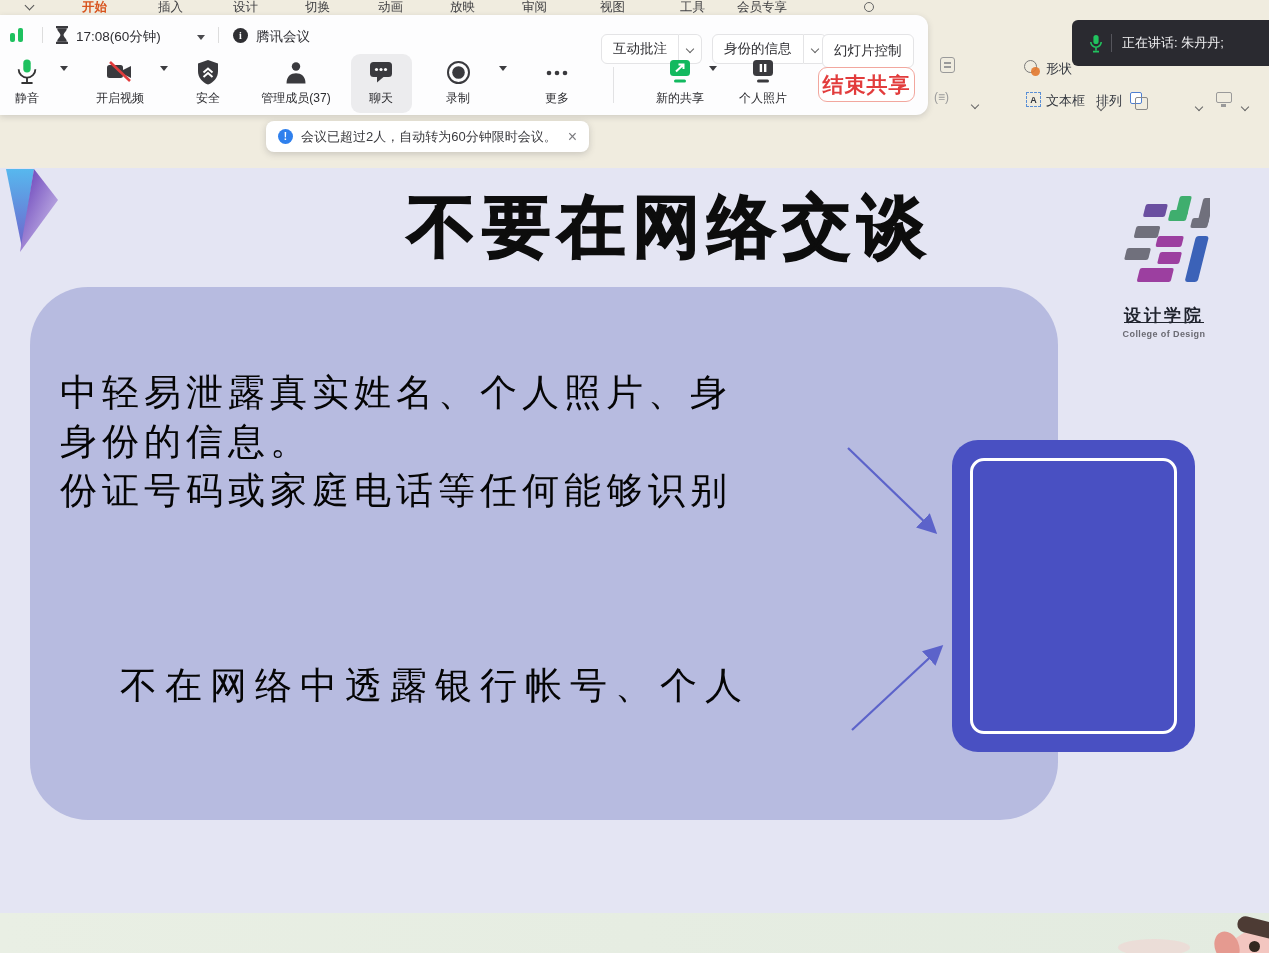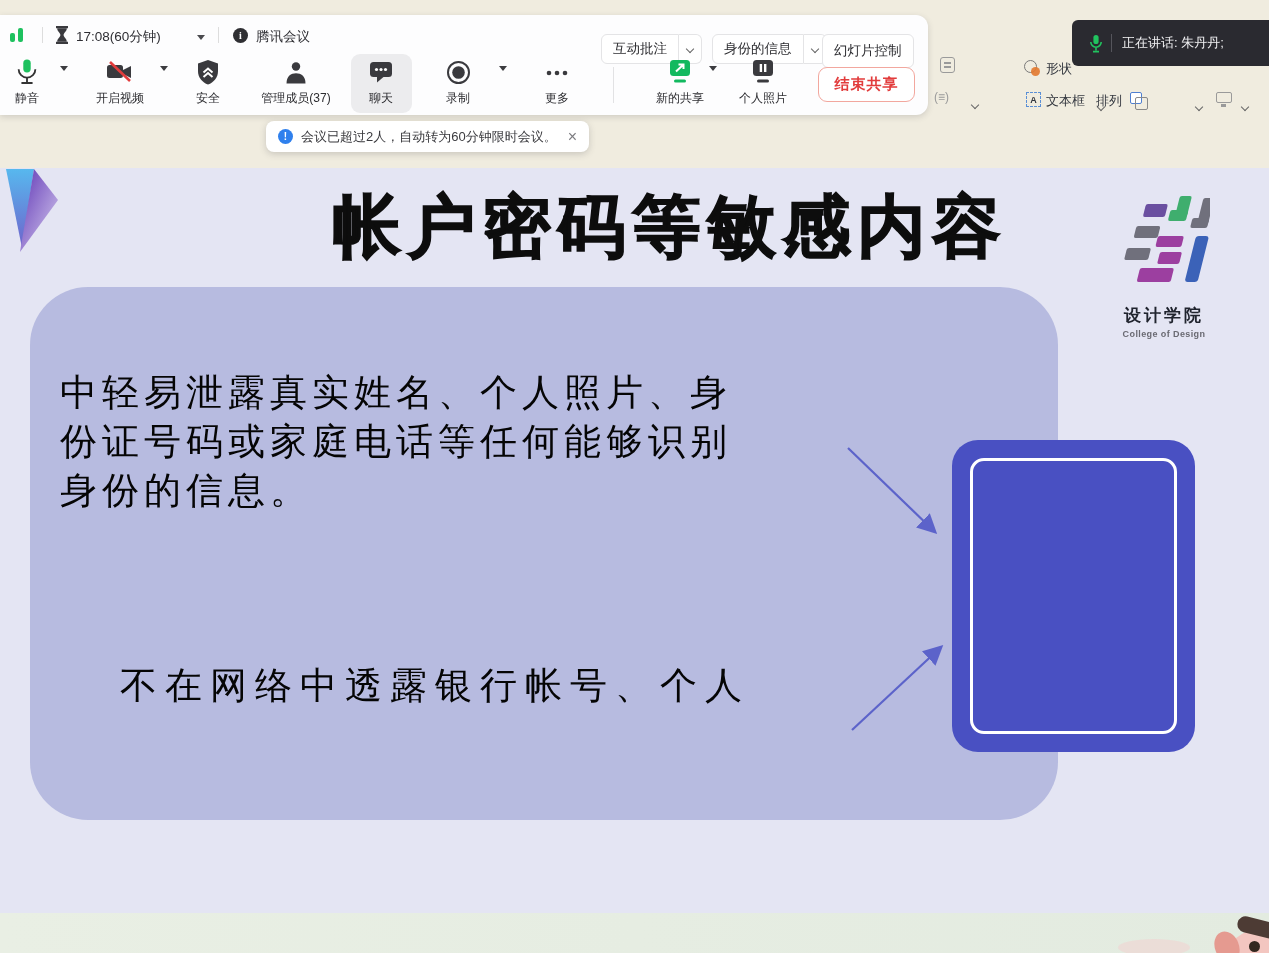--- a/index.html
+++ b/index.html
@@ -91,6 +91,20 @@
 
   <div class="ribbon-bg"></div>
 
+  <div class="pp-tabs">
+    <span class="tab-chev"></span>
+    <span class="pp-tab active" style="left:82px">开始</span>
+    <span class="pp-tab" style="left:158px">插入</span>
+    <span class="pp-tab" style="left:233px">设计</span>
+    <span class="pp-tab" style="left:305px">切换</span>
+    <span class="pp-tab" style="left:378px">动画</span>
+    <span class="pp-tab" style="left:450px">放映</span>
+    <span class="pp-tab" style="left:522px">审阅</span>
+    <span class="pp-tab" style="left:600px">视图</span>
+    <span class="pp-tab" style="left:680px">工具</span>
+    <span class="pp-tab" style="left:737px">会员专享</span>
+    <span class="search-ring"></span>
+  </div>
 
   <div>
     <span class="rb-doc"></span>

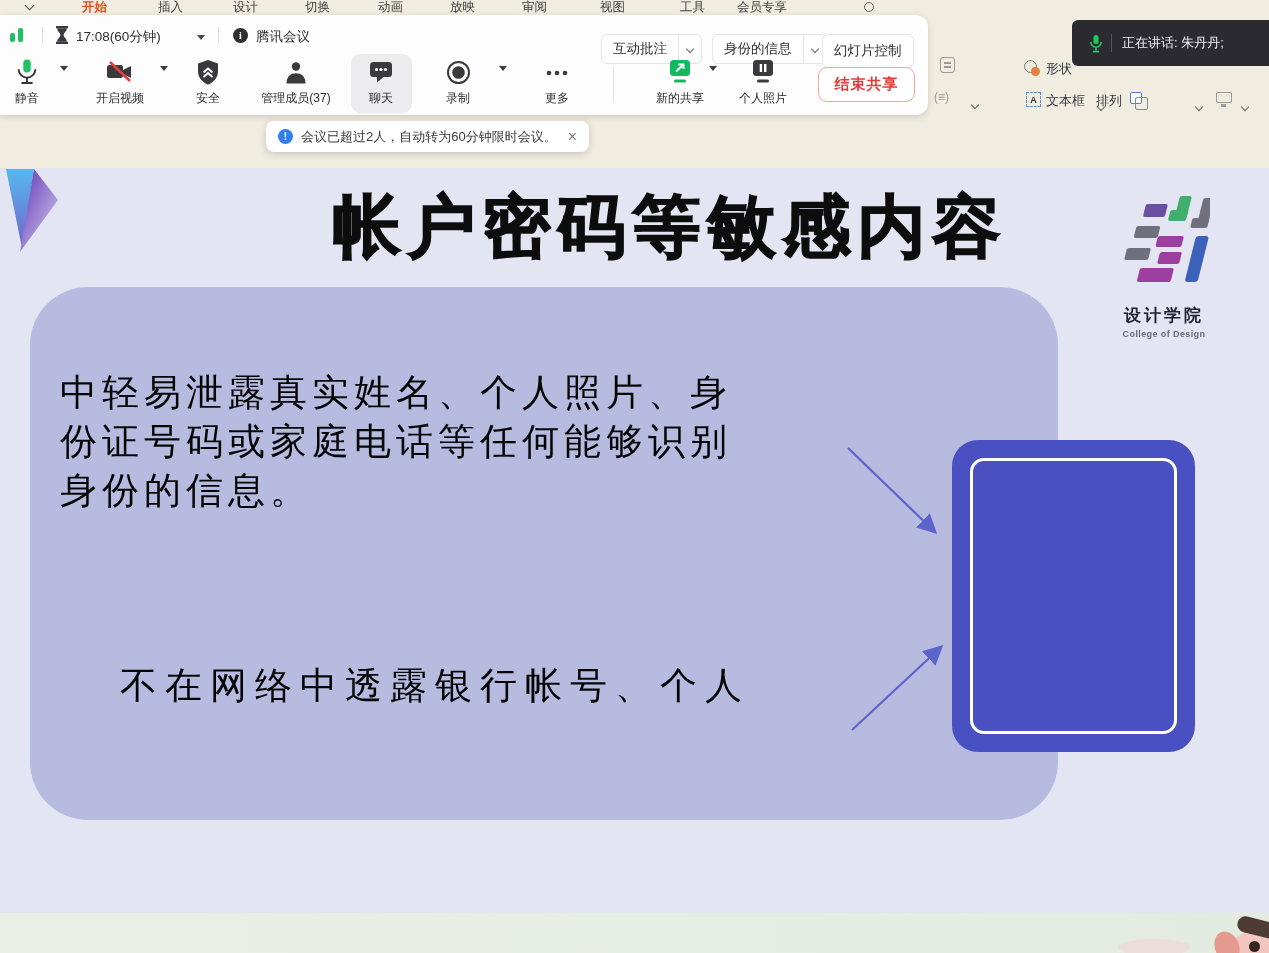--- a/index.html
+++ b/index.html
@@ -50,7 +50,7 @@
   .act-caret { position:absolute; top:51px; width:0; height:0; border-left:4.5px solid transparent; border-right:4.5px solid transparent; border-top:5.5px solid #3c3c40; }
   .chat-bg { position:absolute; left:351px; top:39px; width:61px; height:59px; background:#ececee; border-radius:9px; }
   .act-sep { position:absolute; left:613px; top:52px; width:1px; height:36px; background:#e2e2e4; }
-  .end-btn { position:absolute; left:818px; top:52px; width:97px; height:35px; background:#fff; border:1.5px solid #f2a79e; border-radius:9px; color:#e23c3c; font-size:15px; font-weight:bold; display:flex; align-items:center; justify-content:center; letter-spacing:1px; }
+  .end-btn { position:absolute; left:818px; top:52px; width:97px; height:35px; background:#fff; border:1.5px solid #f2a79e; border-radius:9px; color:#e23c3c; font-size:21px; font-weight:bold; display:flex; align-items:center; justify-content:center; letter-spacing:1px; }
 
   
   .speak-box { position:absolute; left:1072px; top:20px; width:197px; height:46px; background:#2a2a30; border-radius:6px 0 0 6px; display:flex; align-items:center; z-index:4; }

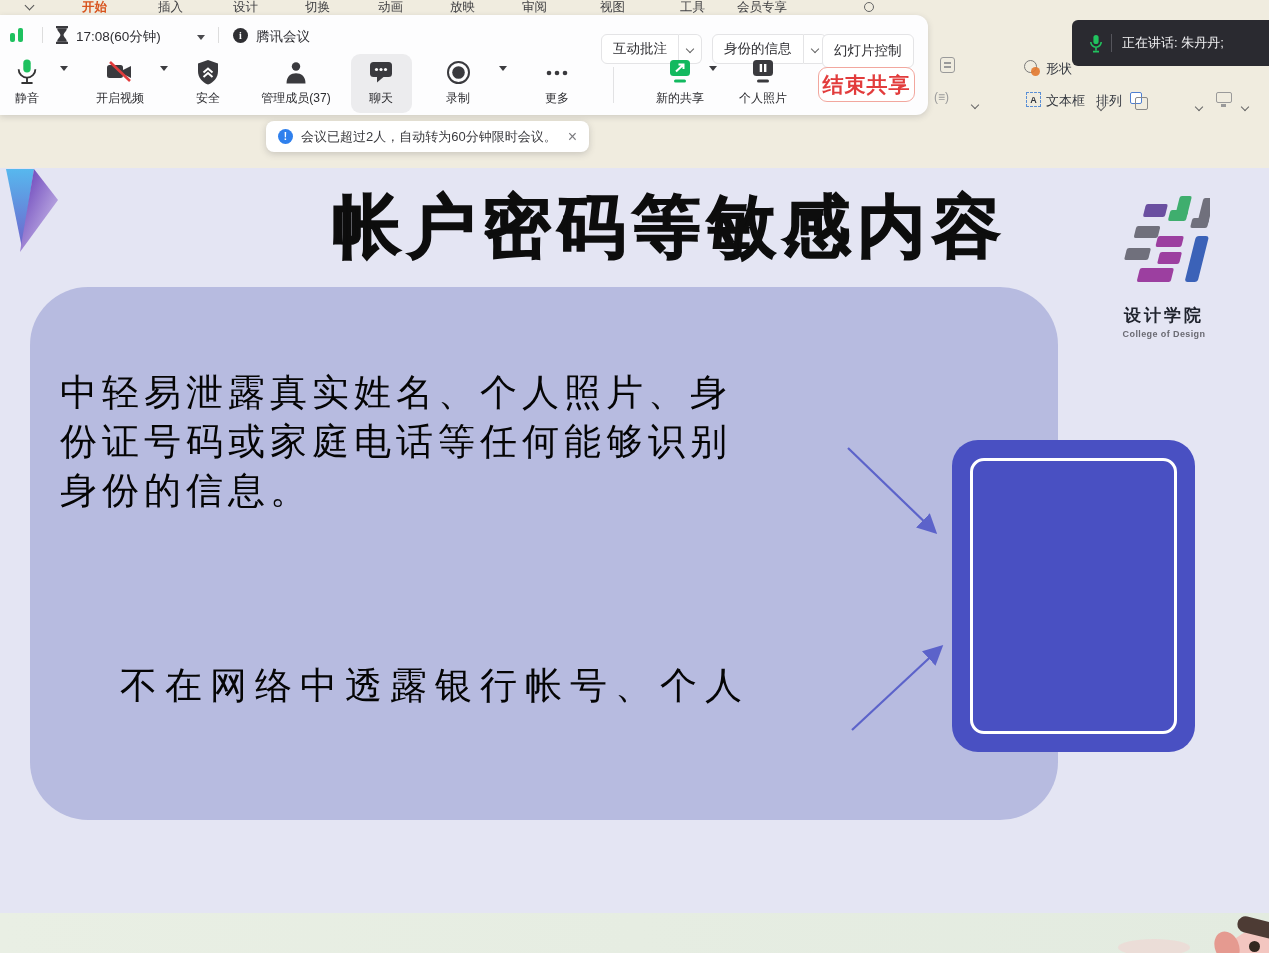--- a/index.html
+++ b/index.html
@@ -295,7 +295,7 @@
       <polygon points="34,1 58,32 20,84" fill="url(#gpurple)"></polygon>
     </svg>
 
-    <div class="slide-title">帐户密码等敏感内容</div>
+    <div class="slide-title">不要在网络交谈</div>
 
     <div class="logo">
       <svg width="92" height="100" viewBox="0 0 92 100">

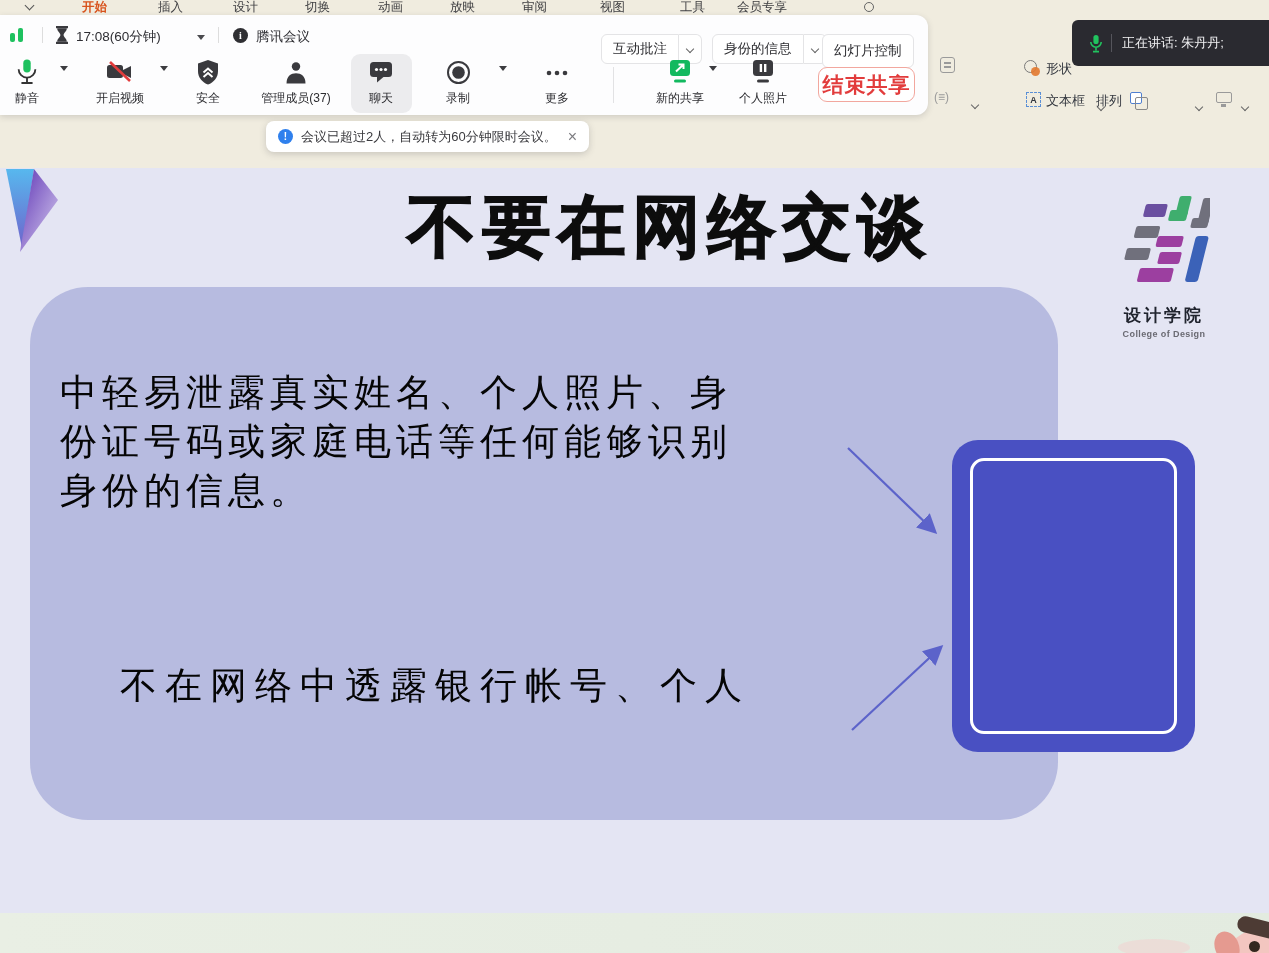--- a/index.html
+++ b/index.html
@@ -73,7 +73,7 @@
   .blue-rect { position:absolute; left:952px; top:272px; width:243px; height:312px; background:#4950c2; border-radius:26px; }
   .blue-rect-inner { position:absolute; left:18px; top:18px; right:18px; bottom:18px; border:3.5px solid #ffffff; border-radius:14px; }
   .logo { position:absolute; left:1108px; top:28px; width:112px; text-align:center; }
-  .logo-cn { font-size:17px; font-weight:bold; color:#20242e; letter-spacing:3px; margin-top:4px; }
+  .logo-cn { font-size:17px; font-weight:bold; color:#20242e; letter-spacing:3px; margin-top:4px;text-decoration:underline; }
   .logo-en { font-size:9px; font-weight:bold; color:#6a6a72; margin-top:2px; letter-spacing:.4px; }
 
   

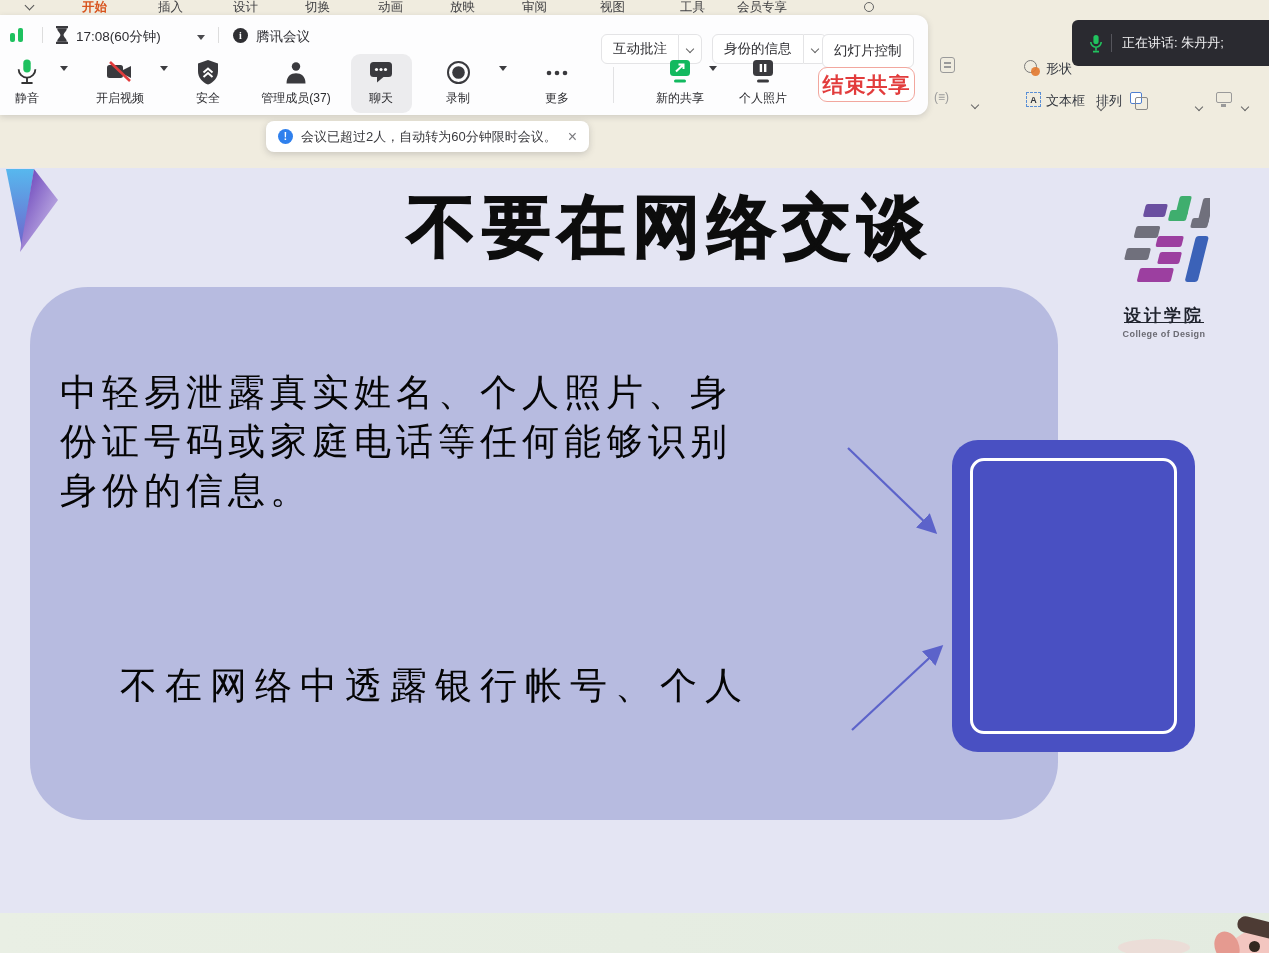--- a/index.html
+++ b/index.html
@@ -321,8 +321,8 @@
 
     <div class="para p1" style="top:200px">
       <div class="ln">中轻易泄露真实姓名、个人照片、身</div>
+      <div class="ln">身份的信息。</div>
       <div class="ln">份证号码或家庭电话等任何能够识别</div>
-      <div class="ln">身份的信息。</div>
     </div>
 
     <div class="para p2" style="top:446px">

